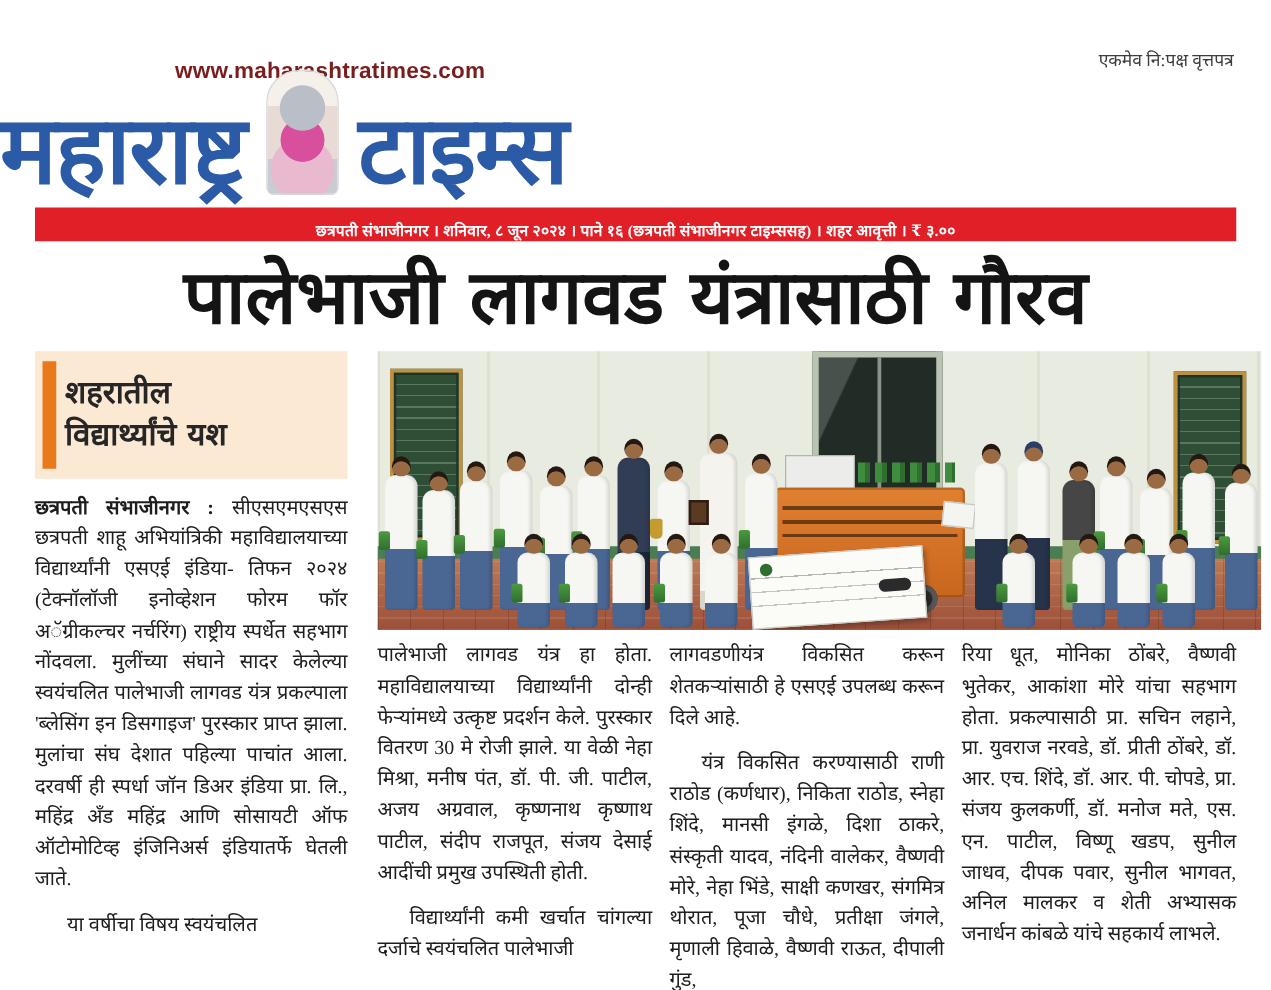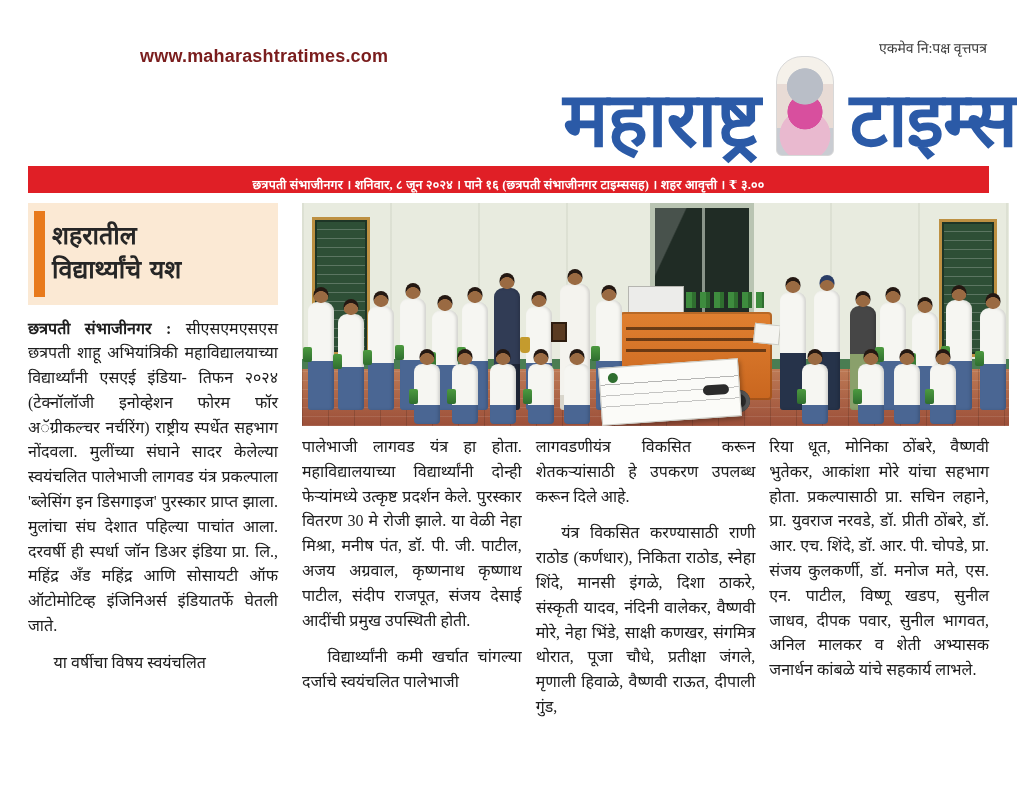--- a/index.html
+++ b/index.html
@@ -12,7 +12,7 @@
   .site-url { position:absolute; left:140px; top:46px; font-family:"Liberation Sans","DejaVu Sans",sans-serif;
               font-size:18px; font-weight:bold; color:#7a1d1d; letter-spacing:.2px; }
   .tagline  { position:absolute; right:30px; top:38px; font-size:14px; color:#3c3c3c; }
-  .masthead { position:absolute; left:0; right:0; top:56px; display:flex; align-items:flex-end; justify-content:flex-end; gap:16px; }
+  .masthead { position:absolute; left:0; right:0; top:56px; display:flex; align-items:flex-end; justify-content:flex-start; gap:16px; }
   .mast-word { font-size:76px; font-weight:800; color:#2b5aa7; line-height:.95; letter-spacing:-1px;
                font-family:"DejaVu Sans","Liberation Sans",sans-serif; }
   .ganesh { width:58px; height:100px; border-radius:26px 26px 6px 6px; border:1px solid #d8d8d8;

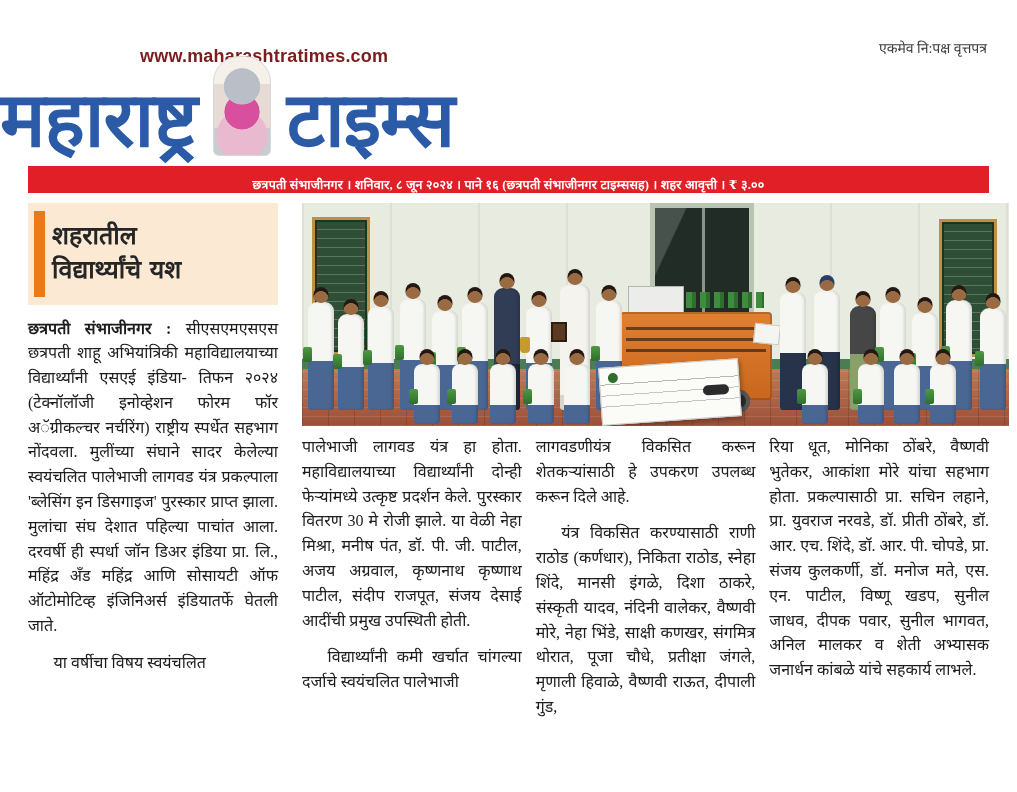--- a/index.html
+++ b/index.html
@@ -124,6 +124,7 @@
     <span>छत्रपती संभाजीनगर । शनिवार, ८ जून २०२४ । पाने १६  (छत्रपती संभाजीनगर टाइम्ससह) । शहर आवृत्ती । ₹ ३.००</span>
   </div>
 
+  <div class="headline">पालेभाजी लागवड यंत्रासाठी गौरव</div>
 
   <div class="content">
 

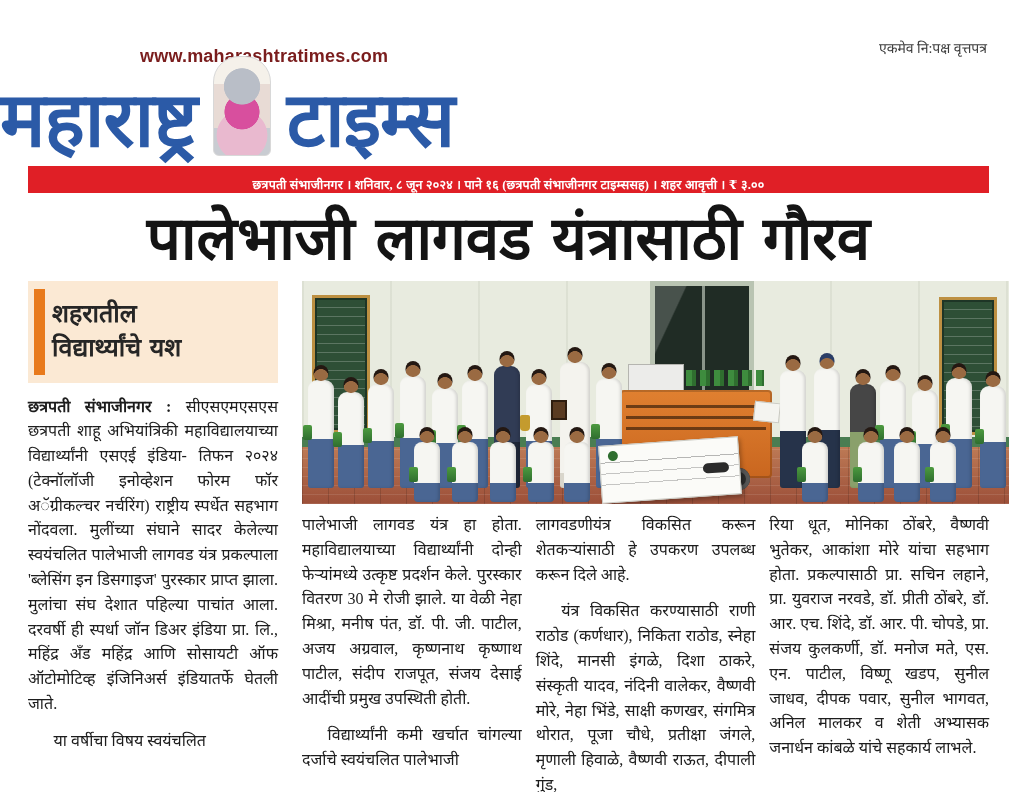--- a/index.html
+++ b/index.html
@@ -195,7 +195,7 @@
           <p class="indent">विद्यार्थ्यांनी कमी खर्चात चांगल्या दर्जाचे स्वयंचलित पालेभाजी</p>
         </div>
         <div class="bodytext">
-          <p>लागवडणीयंत्र विकसित करून शेतकऱ्यांसाठी हे उपकरण उपलब्ध करून दिले आहे.</p>
+          <p>लागवडणीयंत्र विकसित करून शेतकऱ्यांसाठी हे एसएई उपलब्ध करून दिले आहे.</p>
           <p class="indent">यंत्र विकसित करण्यासाठी राणी राठोड (कर्णधार), निकिता राठोड, स्नेहा शिंदे, मानसी इंगळे, दिशा ठाकरे, संस्कृती यादव, नंदिनी वालेकर, वैष्णवी मोरे, नेहा भिंडे, साक्षी कणखर, संगमित्र थोरात, पूजा चौधे, प्रतीक्षा जंगले, मृणाली हिवाळे, वैष्णवी राऊत, दीपाली गुंड,</p>
         </div>
         <div class="bodytext">

